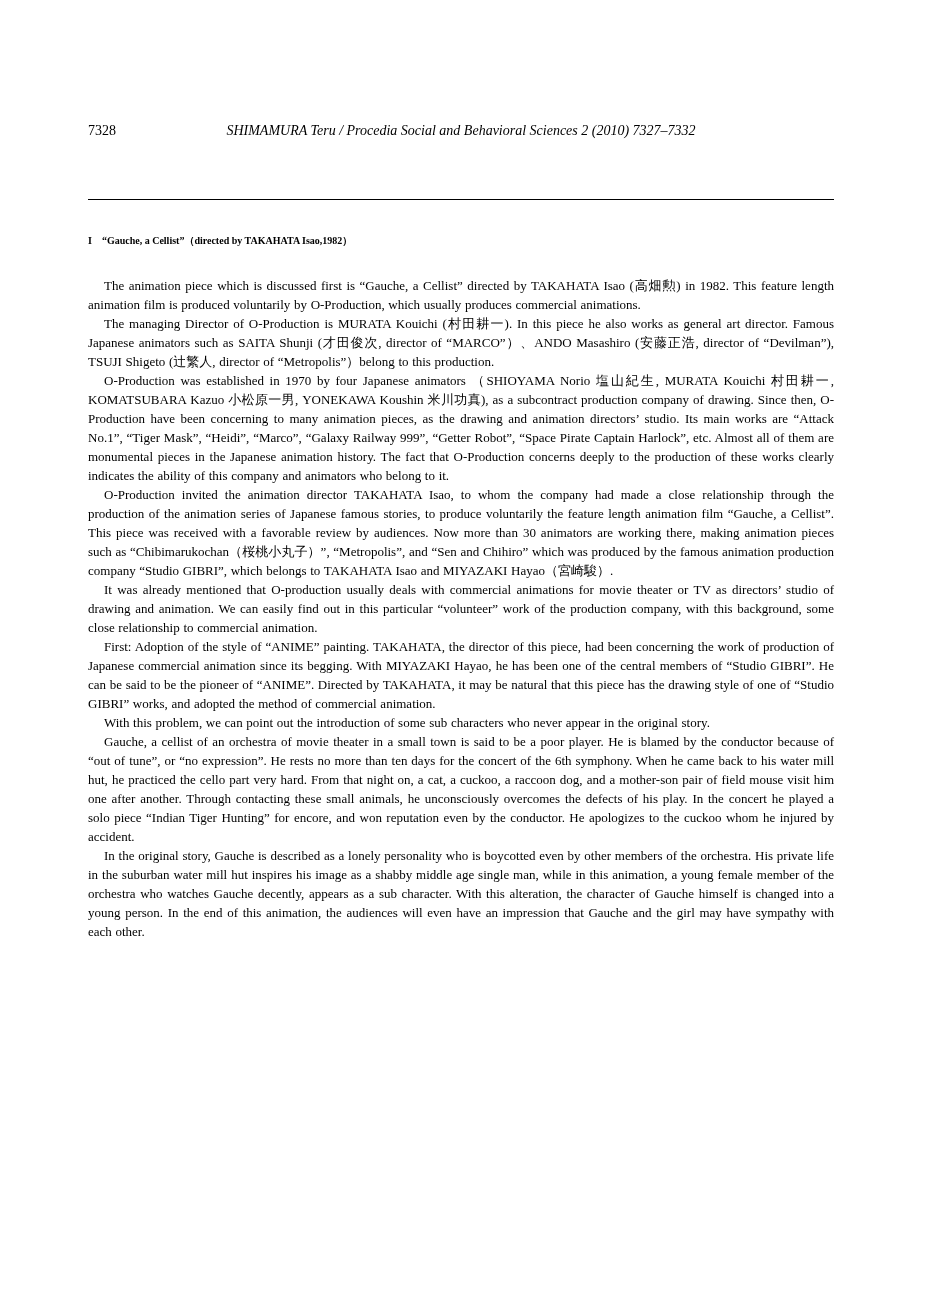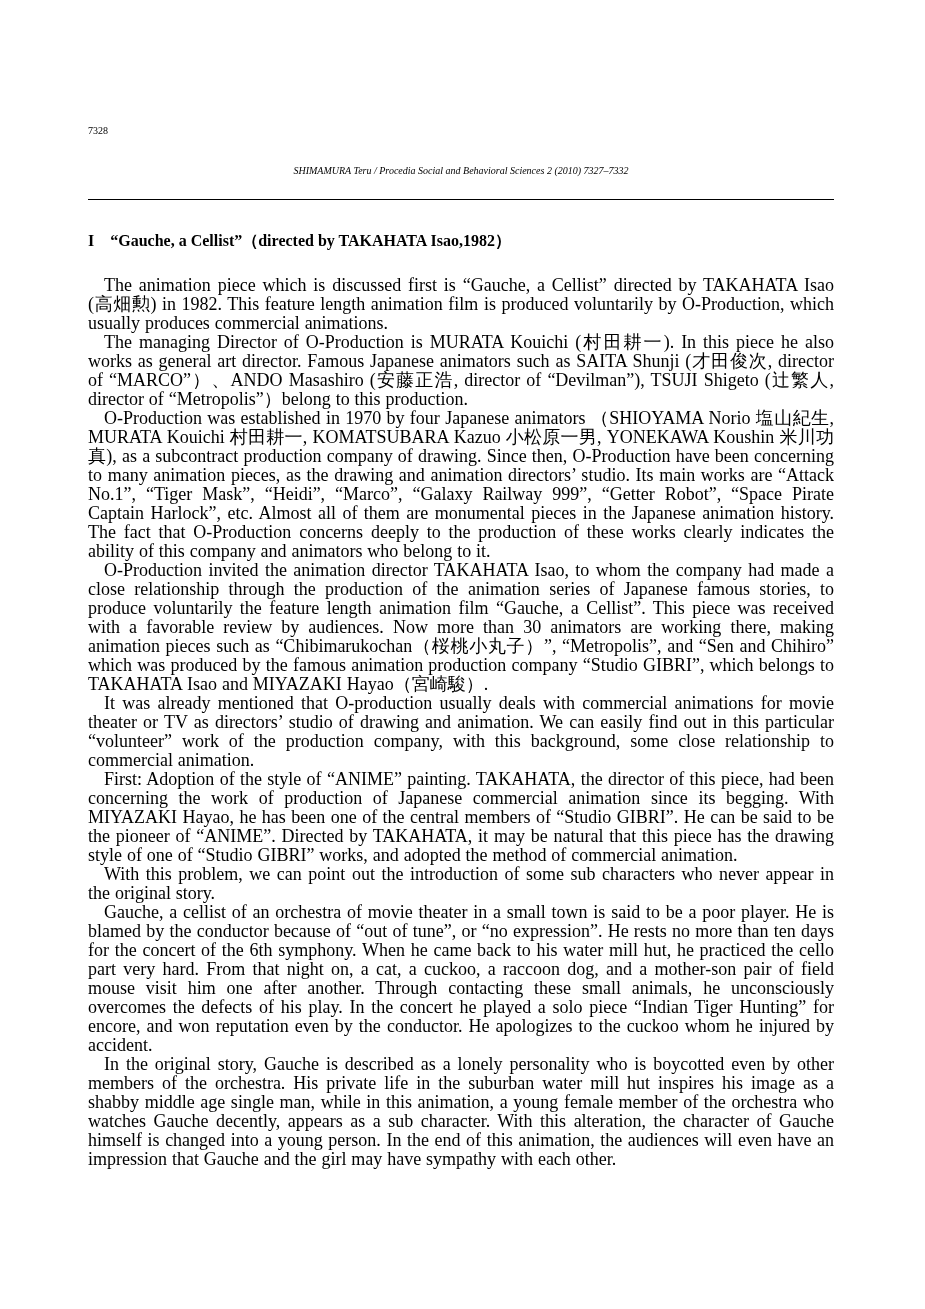--- a/index.html
+++ b/index.html
@@ -26,7 +26,7 @@
       top: 123px;
       left: 0;
       width: 100%;
-      font-size: 10px;
+      font-size: 14px;
       line-height: 15px;
     }
     .page-number {

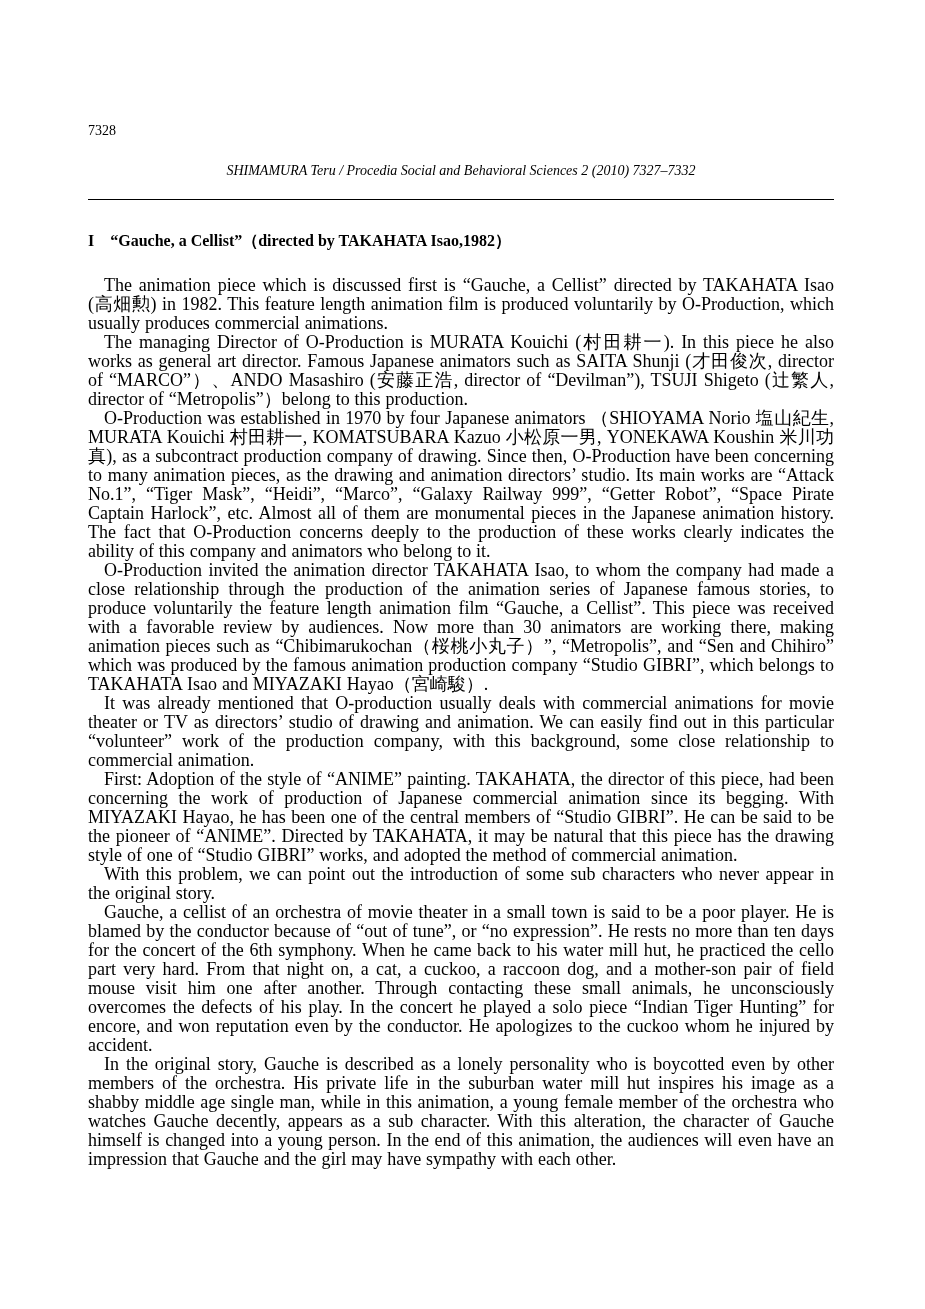--- a/index.html
+++ b/index.html
@@ -39,7 +39,6 @@
       display: block;
       text-align: center;
       font-style: italic;
-      margin-top: 40px;
     }
     .header-divider {
       position: absolute;

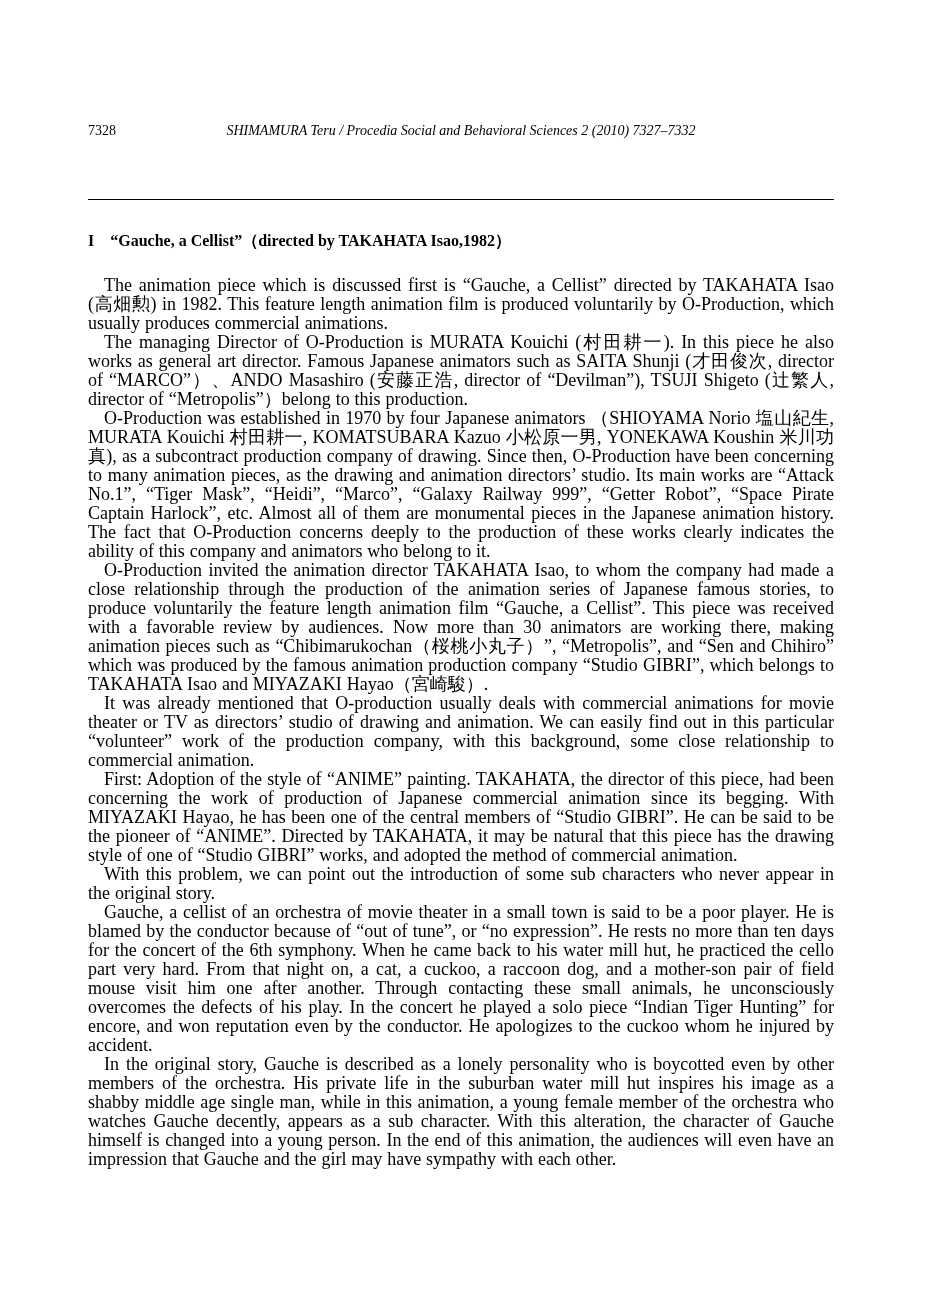--- a/index.html
+++ b/index.html
@@ -55,7 +55,7 @@
       width: 100%;
     }
     .section-heading {
-      font-size: 16px;
+      font-size: 10px;
       font-weight: bold;
       line-height: 19px;
       margin: 0 0 26px 0;

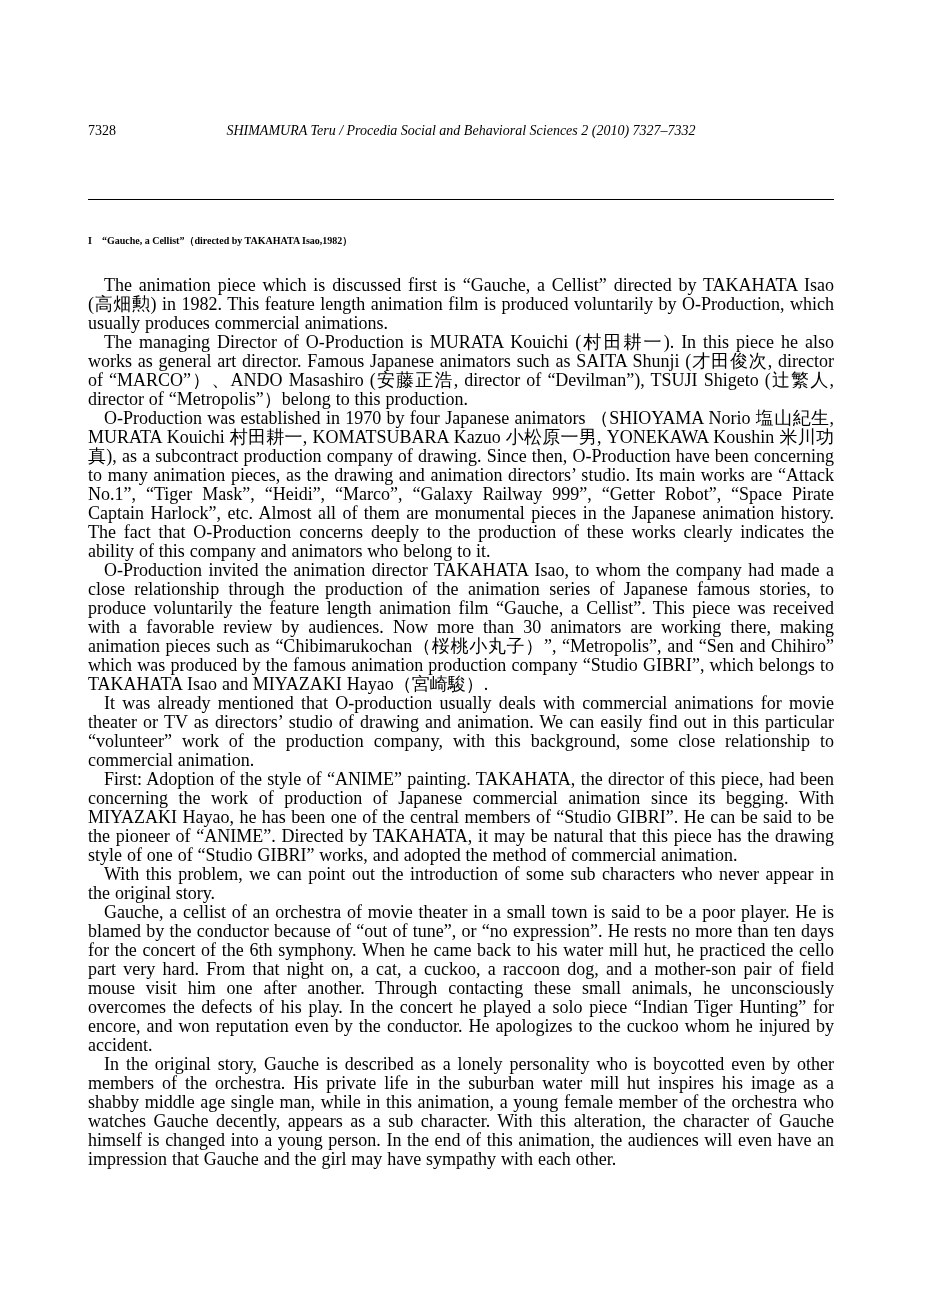--- a/index.html
+++ b/index.html
@@ -61,7 +61,7 @@
       margin: 0 0 26px 0;
     }
     .paragraphs p {
-      font-size: 18px;
+      font-size: 13px;
       line-height: 19px;
       text-align: justify;
       text-indent: 16px;

